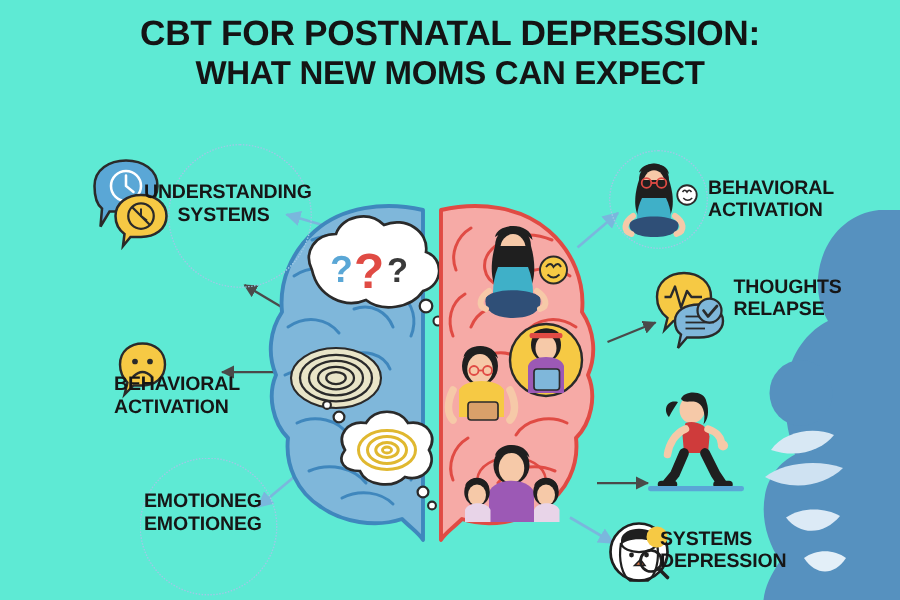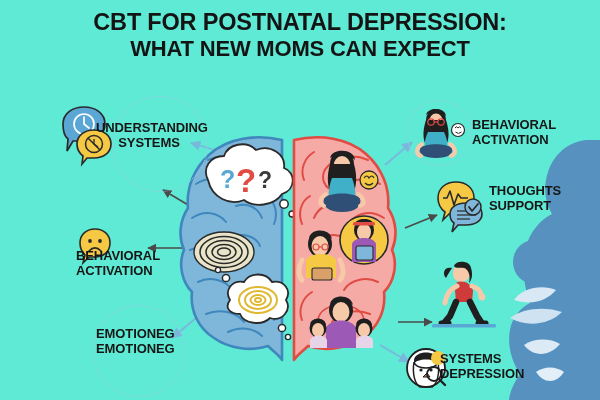--- a/index.html
+++ b/index.html
@@ -314,7 +314,7 @@
 
   <div class="lbl" style="left:489px;top:183px;">
     <span>THOUGHTS</span><br>
-    <span>SUPPORT</span>
+    <span>RELAPSE</span>
   </div>
 
   <svg style="position:absolute;left:428px;top:258px;" width="70" height="72" viewBox="0 0 70 72">

